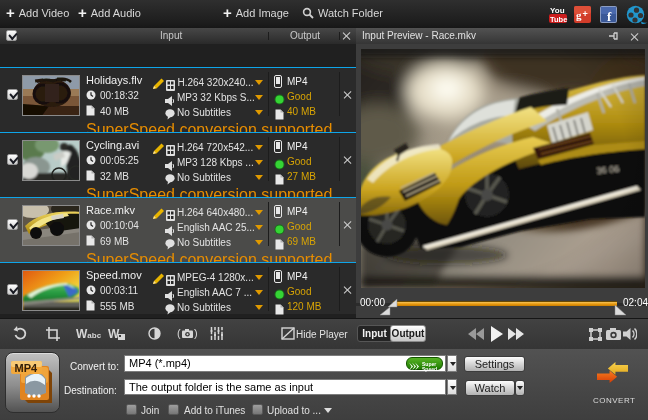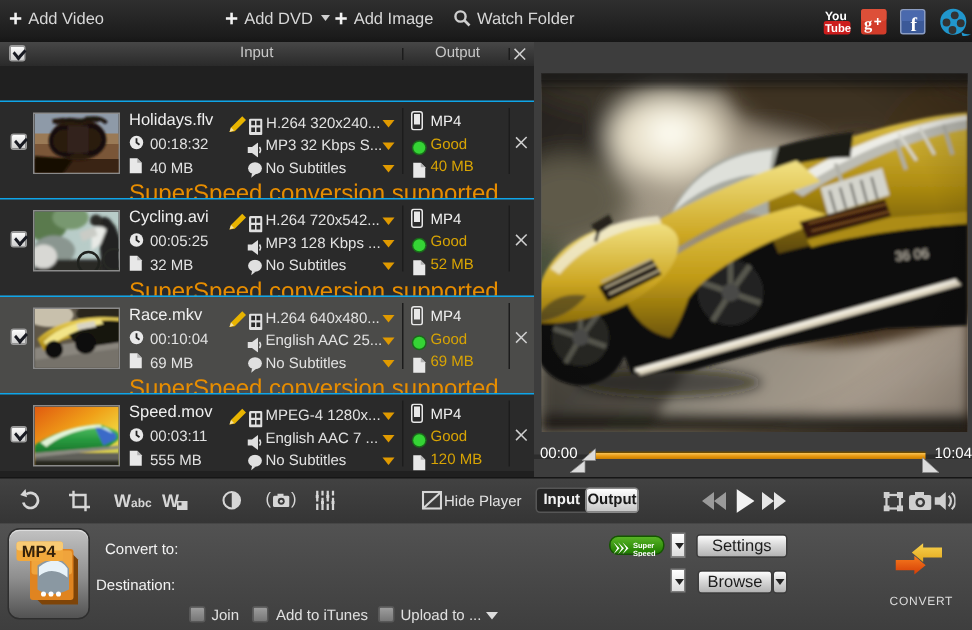--- a/index.html
+++ b/index.html
@@ -61,6 +61,7 @@
 
 <div id="topbar" class="abs">
   <div class="tbtn" style="left:6px;text-align:right;"><span class="plus">+</span>Add Video</div>
+  <div class="tbtn" style="left:78px;"><span class="plus">+</span>Add Audio</div>
   <div class="tbtn" style="left:150px;"><span class="plus">+</span>Add DVD<span style="display:inline-block;margin-left:5px;vertical-align:2px;border-left:3.5px solid transparent;border-right:3.5px solid transparent;border-top:4px solid #cfcfcf;"></span></div>
   <div class="tbtn" style="left:223px;"><span class="plus">+</span>Add Image</div>
   <div class="tbtn" style="left:302px;"><svg width="12" height="12" viewBox="0 0 12 12" style="vertical-align:-2px;margin-right:4px;">

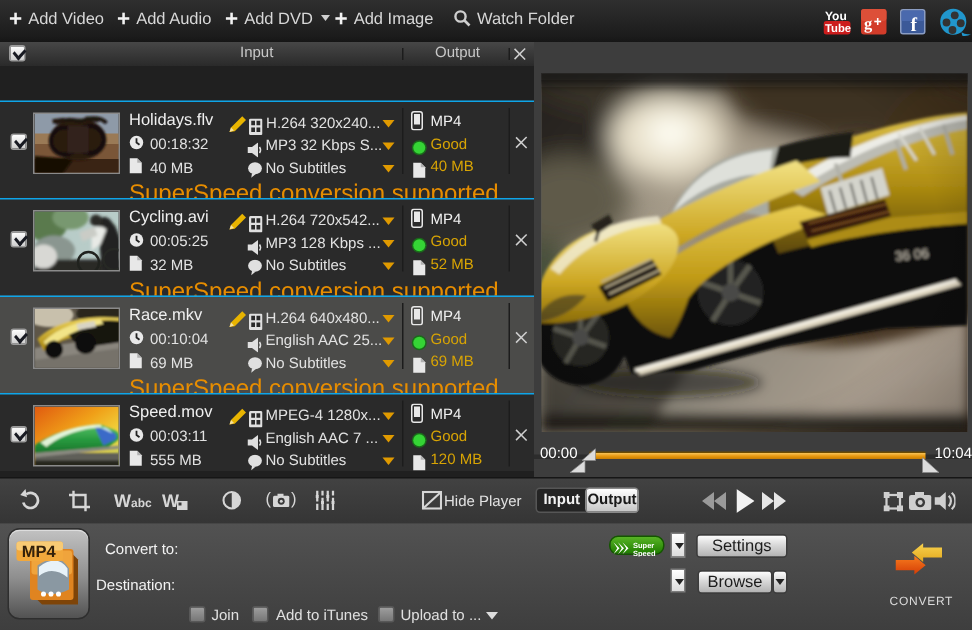--- a/index.html
+++ b/index.html
@@ -62,7 +62,6 @@
 <div id="topbar" class="abs">
   <div class="tbtn" style="left:6px;text-align:right;"><span class="plus">+</span>Add Video</div>
   <div class="tbtn" style="left:78px;"><span class="plus">+</span>Add Audio</div>
-  <div class="tbtn" style="left:150px;"><span class="plus">+</span>Add DVD<span style="display:inline-block;margin-left:5px;vertical-align:2px;border-left:3.5px solid transparent;border-right:3.5px solid transparent;border-top:4px solid #cfcfcf;"></span></div>
   <div class="tbtn" style="left:223px;"><span class="plus">+</span>Add Image</div>
   <div class="tbtn" style="left:302px;"><svg width="12" height="12" viewBox="0 0 12 12" style="vertical-align:-2px;margin-right:4px;">
         <circle cx="5" cy="5" r="3.4" fill="none" stroke="#cfcfcf" stroke-width="1.6"></circle>

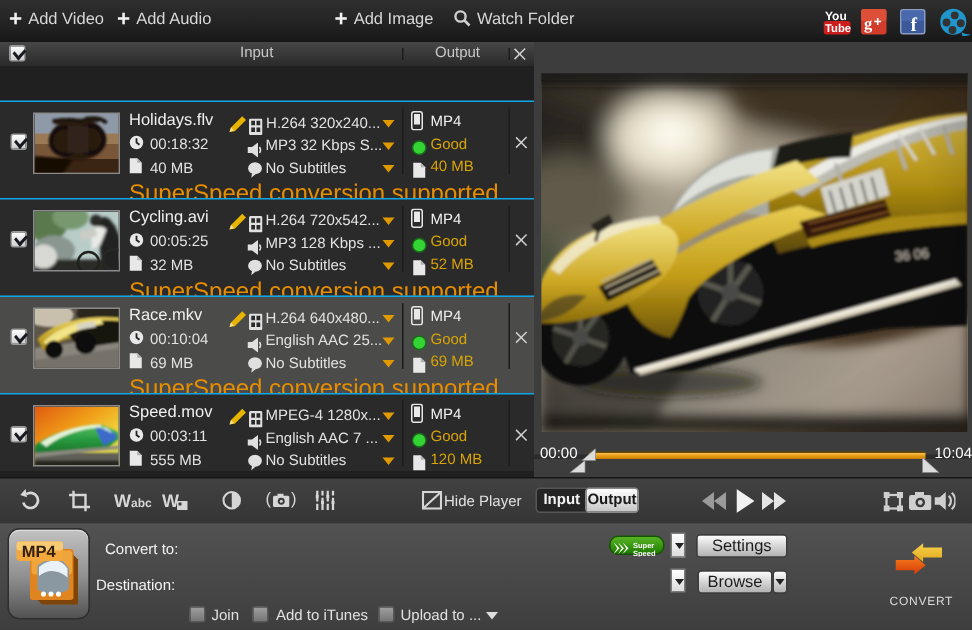--- a/index.html
+++ b/index.html
@@ -430,6 +430,13 @@
   </div>
 
 <div id="prevpanel" class="abs">
+  <div id="prevtitle" class="abs">
+    <span class="abs" style="left:6px;top:2px;">Input Preview - Race.mkv</span>
+    <svg class="abs" style="left:253px;top:4px;" width="11" height="8" viewBox="0 0 11 8">
+        <path d="M0 4 H5 M5 1 V7 M5 1 H8 L8 7 H5" stroke="#cfcfcf" stroke-width="1.3" fill="none"></path>
+      </svg>
+    <div class="xicon" style="left:274px;top:4px;"></div>
+  </div>
   <div id="video" class="abs">
   <svg width="284" height="239" viewBox="0 0 284 239">
     <defs>

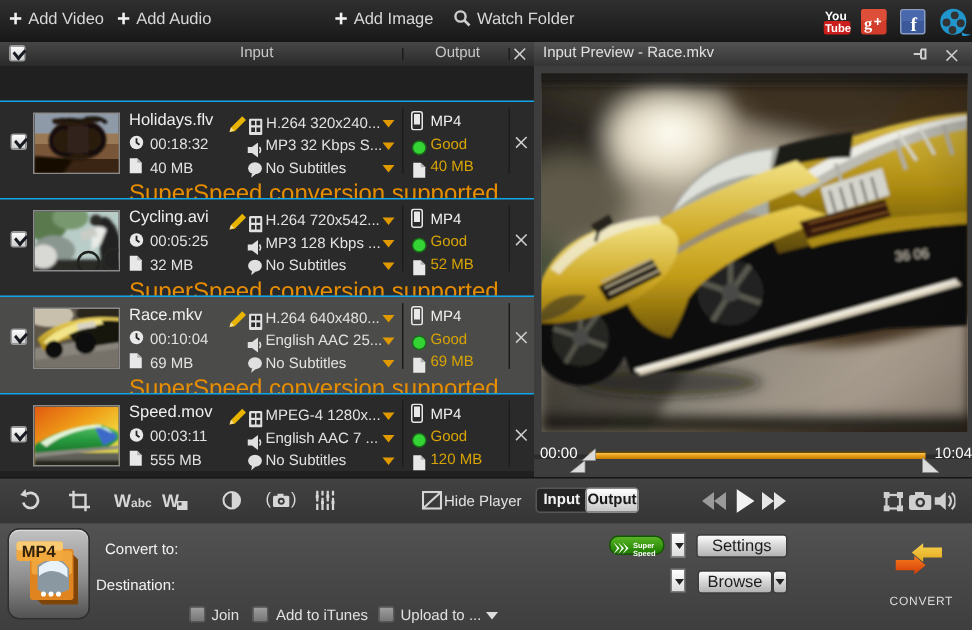--- a/index.html
+++ b/index.html
@@ -258,7 +258,7 @@
           <path d="M0.5 0.5 H5.5 L8.5 3.5 V10.5 H0.5 Z" fill="#e8e8e8"></path>
           <path d="M5.5 0.5 L5.5 3.5 L8.5 3.5" fill="#b0b0b0"></path>
         </svg></div>
-      <div class="outcol orange" style="top: 38px;">52 MB</div>
+      <div class="outcol orange" style="top: 38px;">27 MB</div>
       <div class="xicon" style="left: 343px; top: 22px;"></div>
       <div class="ss" style="top: 53px;">SuperSpeed conversion supported</div>
     </div>

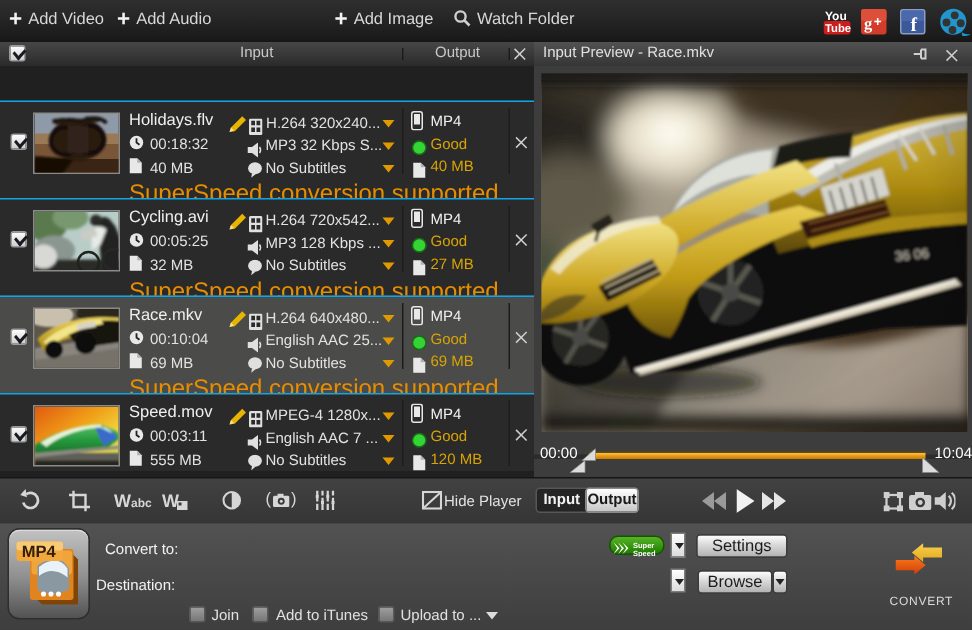--- a/index.html
+++ b/index.html
@@ -578,7 +578,7 @@
   <div id="seek" class="abs">
     <div class="abs" style="left:0px;top:15px;width:292px;height:3px;background:#2c2c2c;"></div>
     <span class="abs" style="left:4px;top:9px;color:#fff;font-size:10px;">00:00</span>
-    <span class="abs" style="left:267px;top:9px;color:#fff;font-size:10px;">10:04</span>
+    <span class="abs" style="left:267px;top:9px;color:#fff;font-size:10px;">02:04</span>
     <div class="abs" style="left:37px;top:13px;width:224px;height:5px;background:linear-gradient(#f7c35a,#e89a10 50%,#c87c00);border-top:1px solid #6b4a00;"></div>
     <svg class="abs" style="left:22px;top:11px;" width="20" height="17" viewBox="0 0 20 17">
         <path d="M19 0 L19 8 L10 8 Z" fill="#dcdcdc" stroke="#888" stroke-width="0.5"></path>

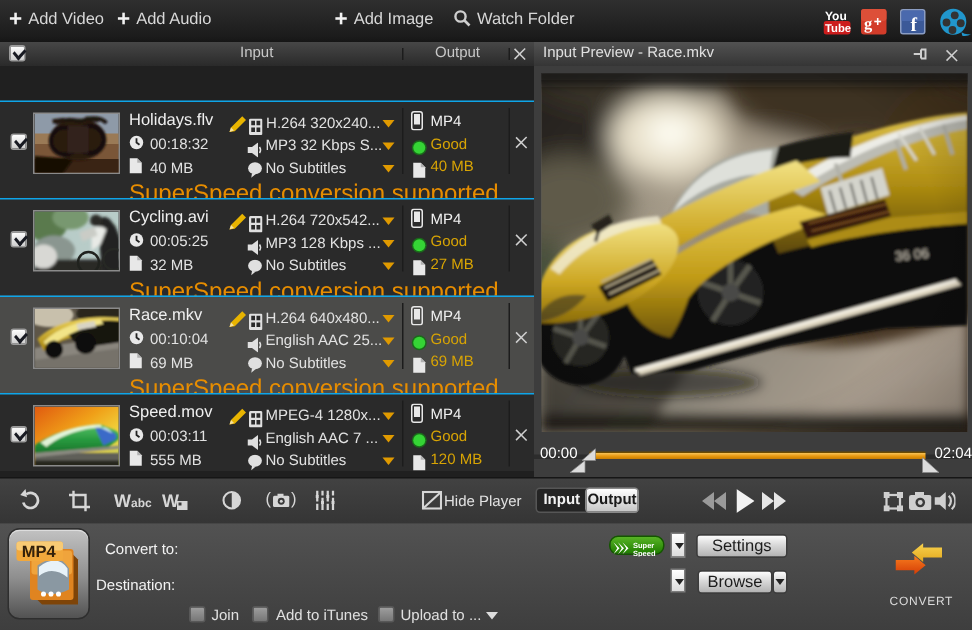--- a/index.html
+++ b/index.html
@@ -679,6 +679,7 @@
     </svg>
   </div>
   <div class="lbl" style="left:70px;top:12px;">Convert to:</div>
+  <div class="inp" style="left:124px;top:6px;width:322px;height:17px;padding:1px 0 0 4px;">MP4 (*.mp4)</div>
   <div class="abs" id="ssbadge" style="left:406px;top:8px;width:37px;height:13px;border-radius:6px;background:linear-gradient(#57b325,#1f7d00);border:1px solid #145500;">
     <svg width="35" height="11" viewBox="0 0 35 11">
       <g fill="#fff">

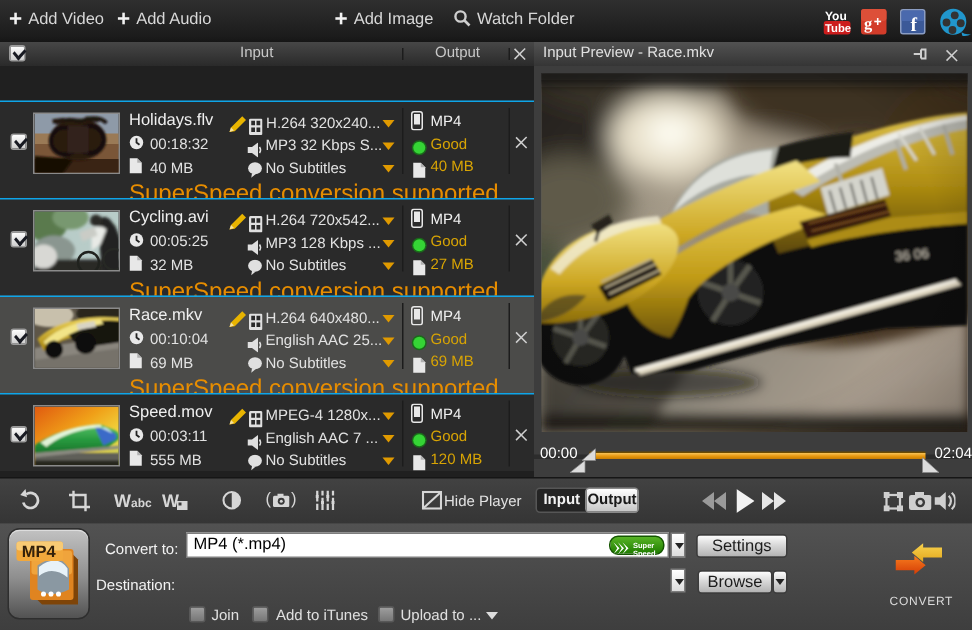--- a/index.html
+++ b/index.html
@@ -694,6 +694,7 @@
   <div class="drop" style="left:447px;top:6px;height:17px;"></div>
   <div class="btn" style="left:464px;top:7px;width:61px;height:16px;line-height:15px;">Settings</div>
   <div class="lbl" style="left:64px;top:36px;">Destination:</div>
+  <div class="inp" style="left:124px;top:30px;width:322px;height:16px;padding:1px 0 0 4px;">The output folder is the same as input</div>
   <div class="drop" style="left:447px;top:30px;height:16px;"></div>
   <div class="btn" style="left:465px;top:31px;width:50px;height:16px;line-height:15px;">Browse</div>
   <div class="btn" style="left:515px;top:31px;width:10px;height:16px;"></div>

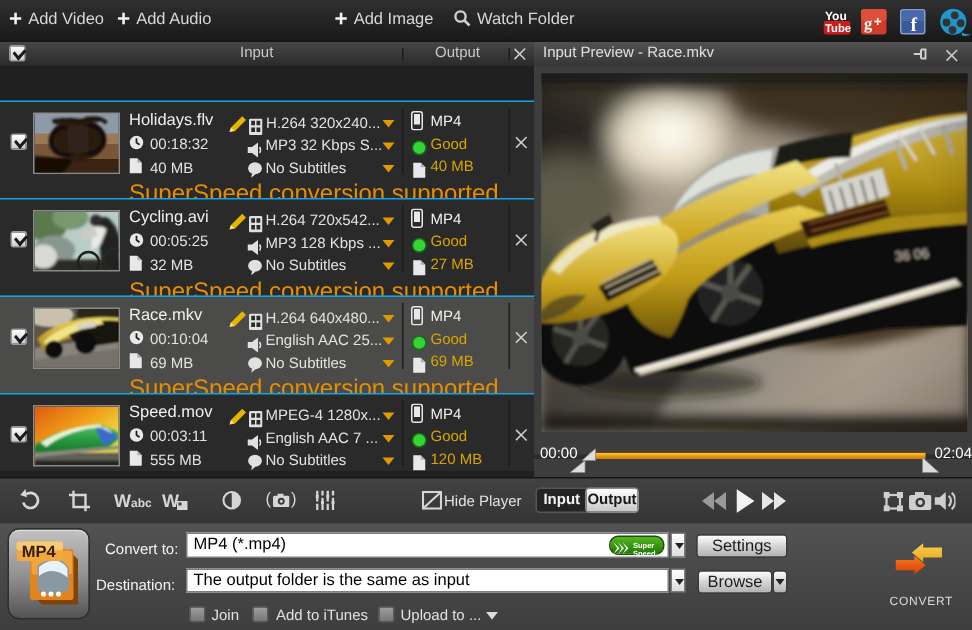--- a/index.html
+++ b/index.html
@@ -696,7 +696,7 @@
   <div class="lbl" style="left:64px;top:36px;">Destination:</div>
   <div class="inp" style="left:124px;top:30px;width:322px;height:16px;padding:1px 0 0 4px;">The output folder is the same as input</div>
   <div class="drop" style="left:447px;top:30px;height:16px;"></div>
-  <div class="btn" style="left:465px;top:31px;width:50px;height:16px;line-height:15px;">Browse</div>
+  <div class="btn" style="left:465px;top:31px;width:50px;height:16px;line-height:15px;">Watch</div>
   <div class="btn" style="left:515px;top:31px;width:10px;height:16px;"></div>
     <div class="abs" style="left:517px;top:37px;border-left:3px solid transparent;border-right:3px solid transparent;border-top:4px solid #222;"></div>
   <div class="cb2" style="left:126px;top:55px;"></div>

